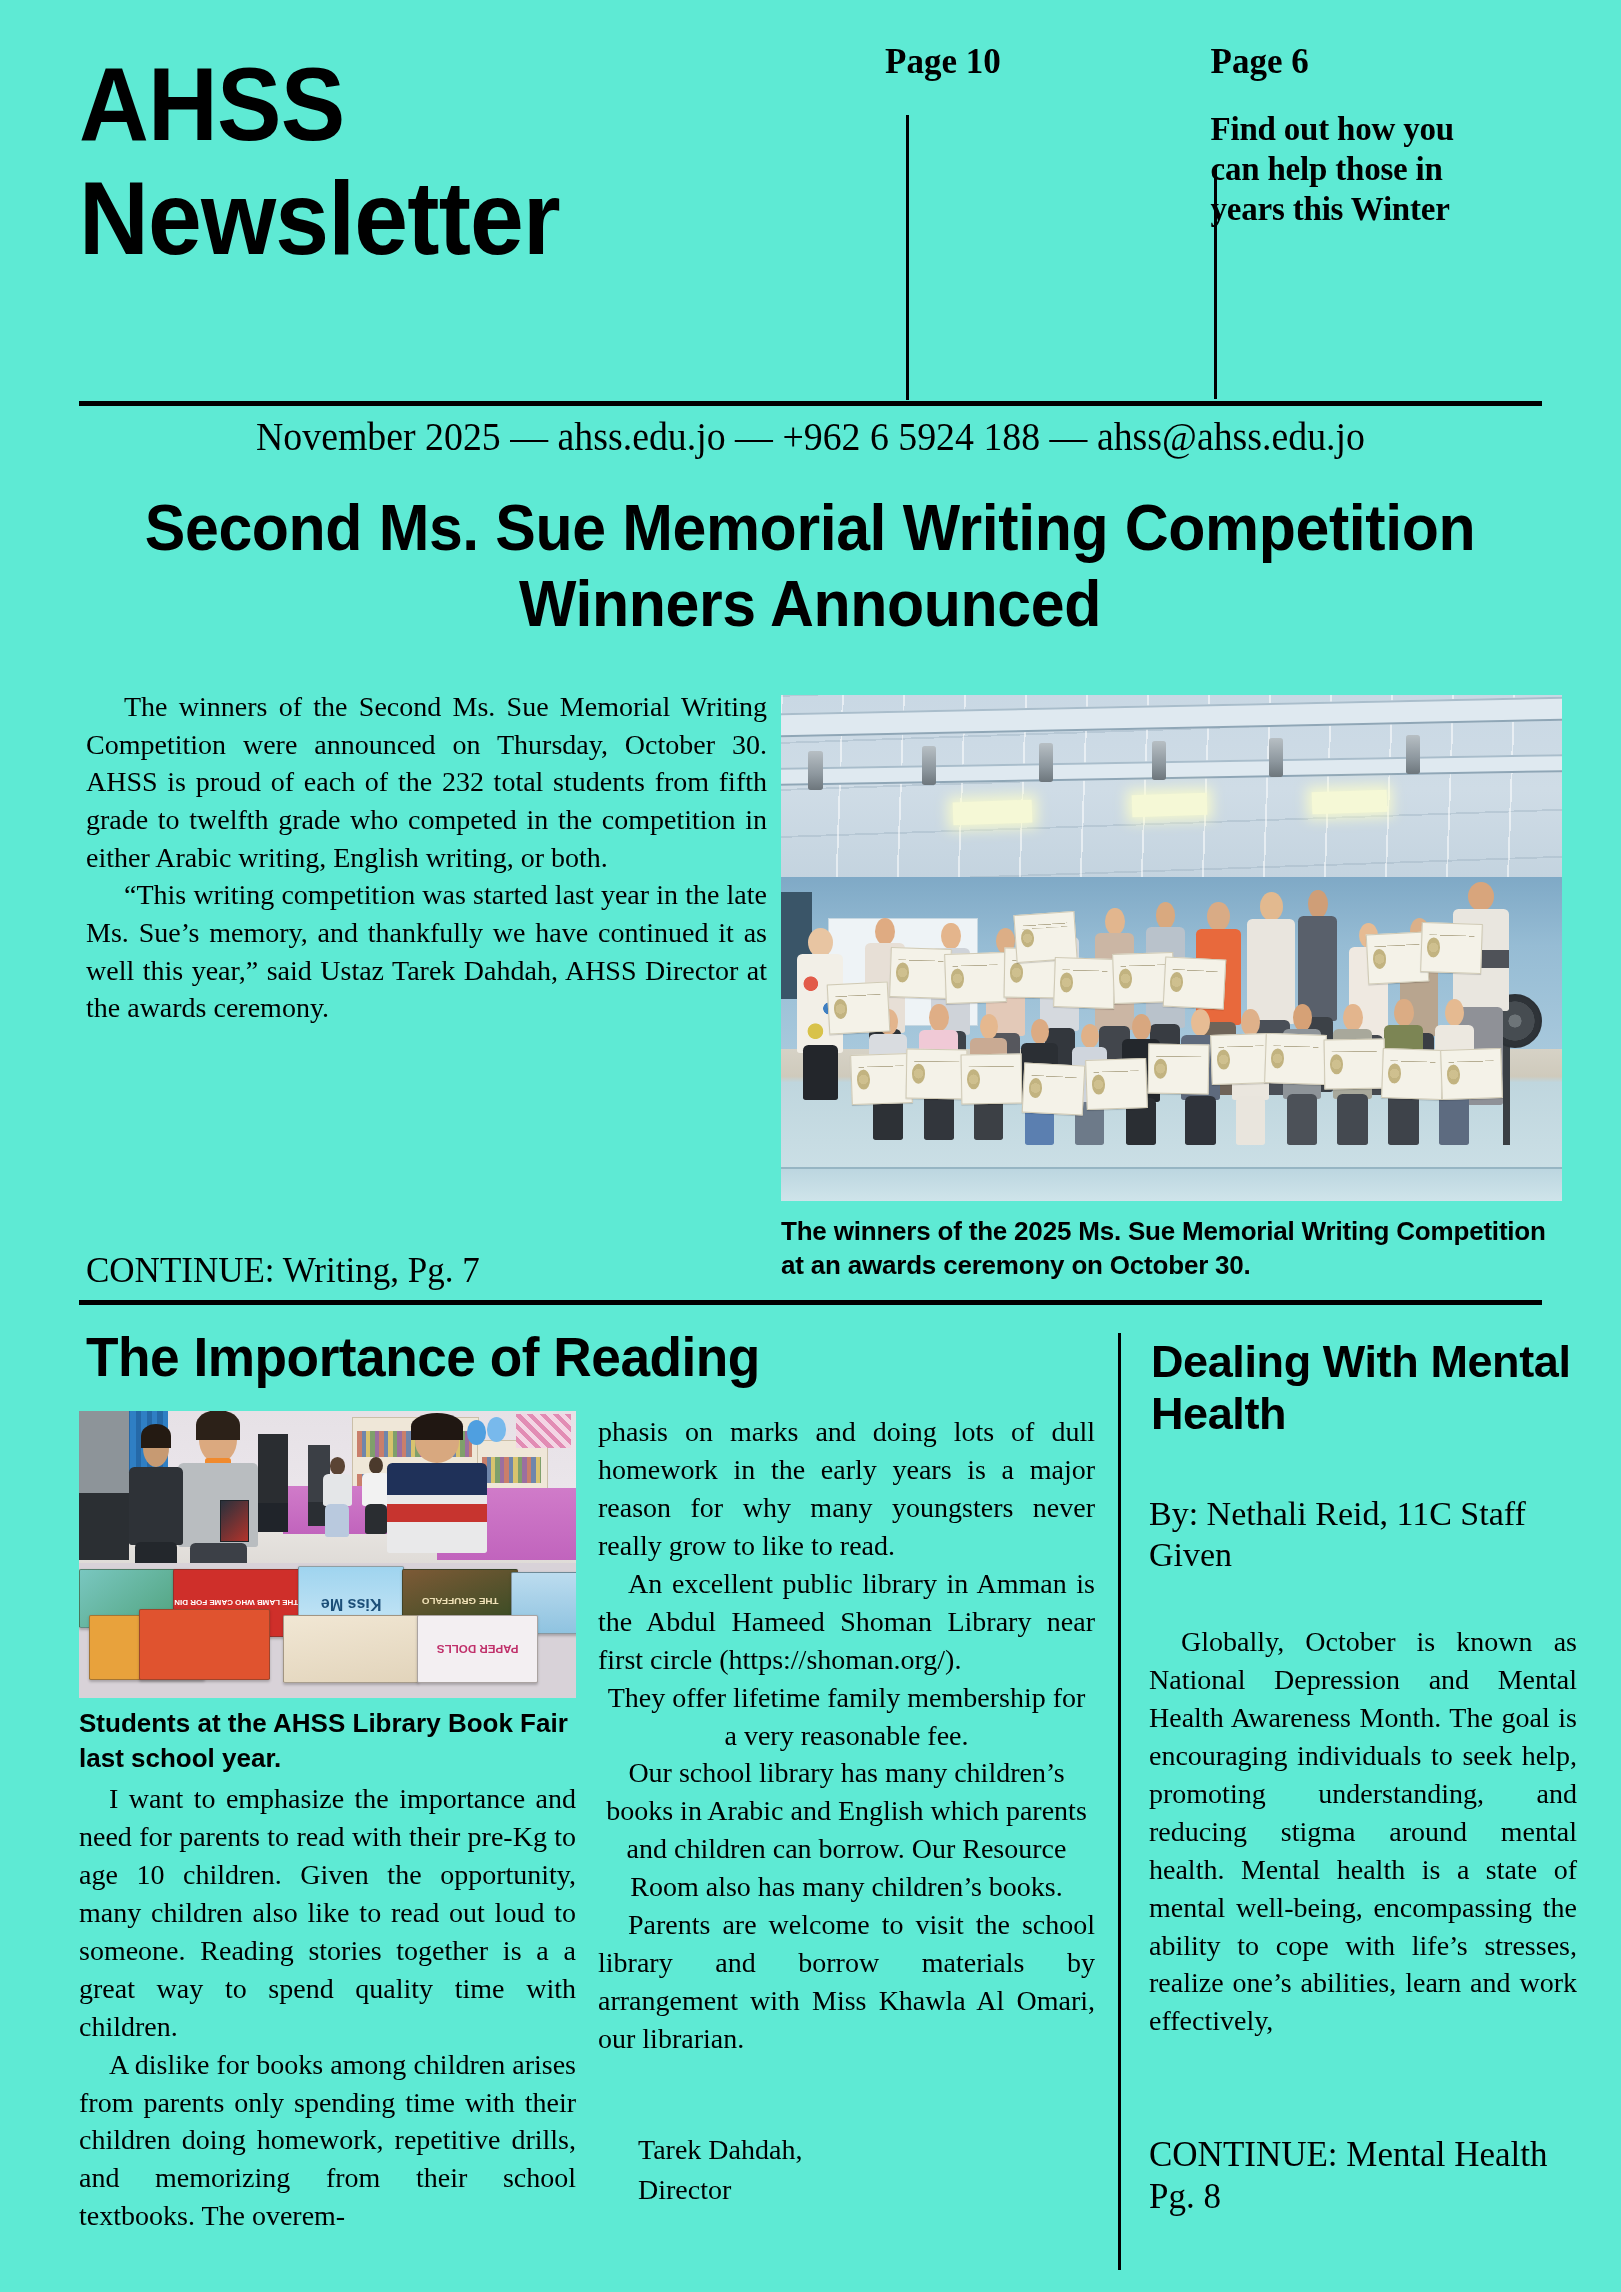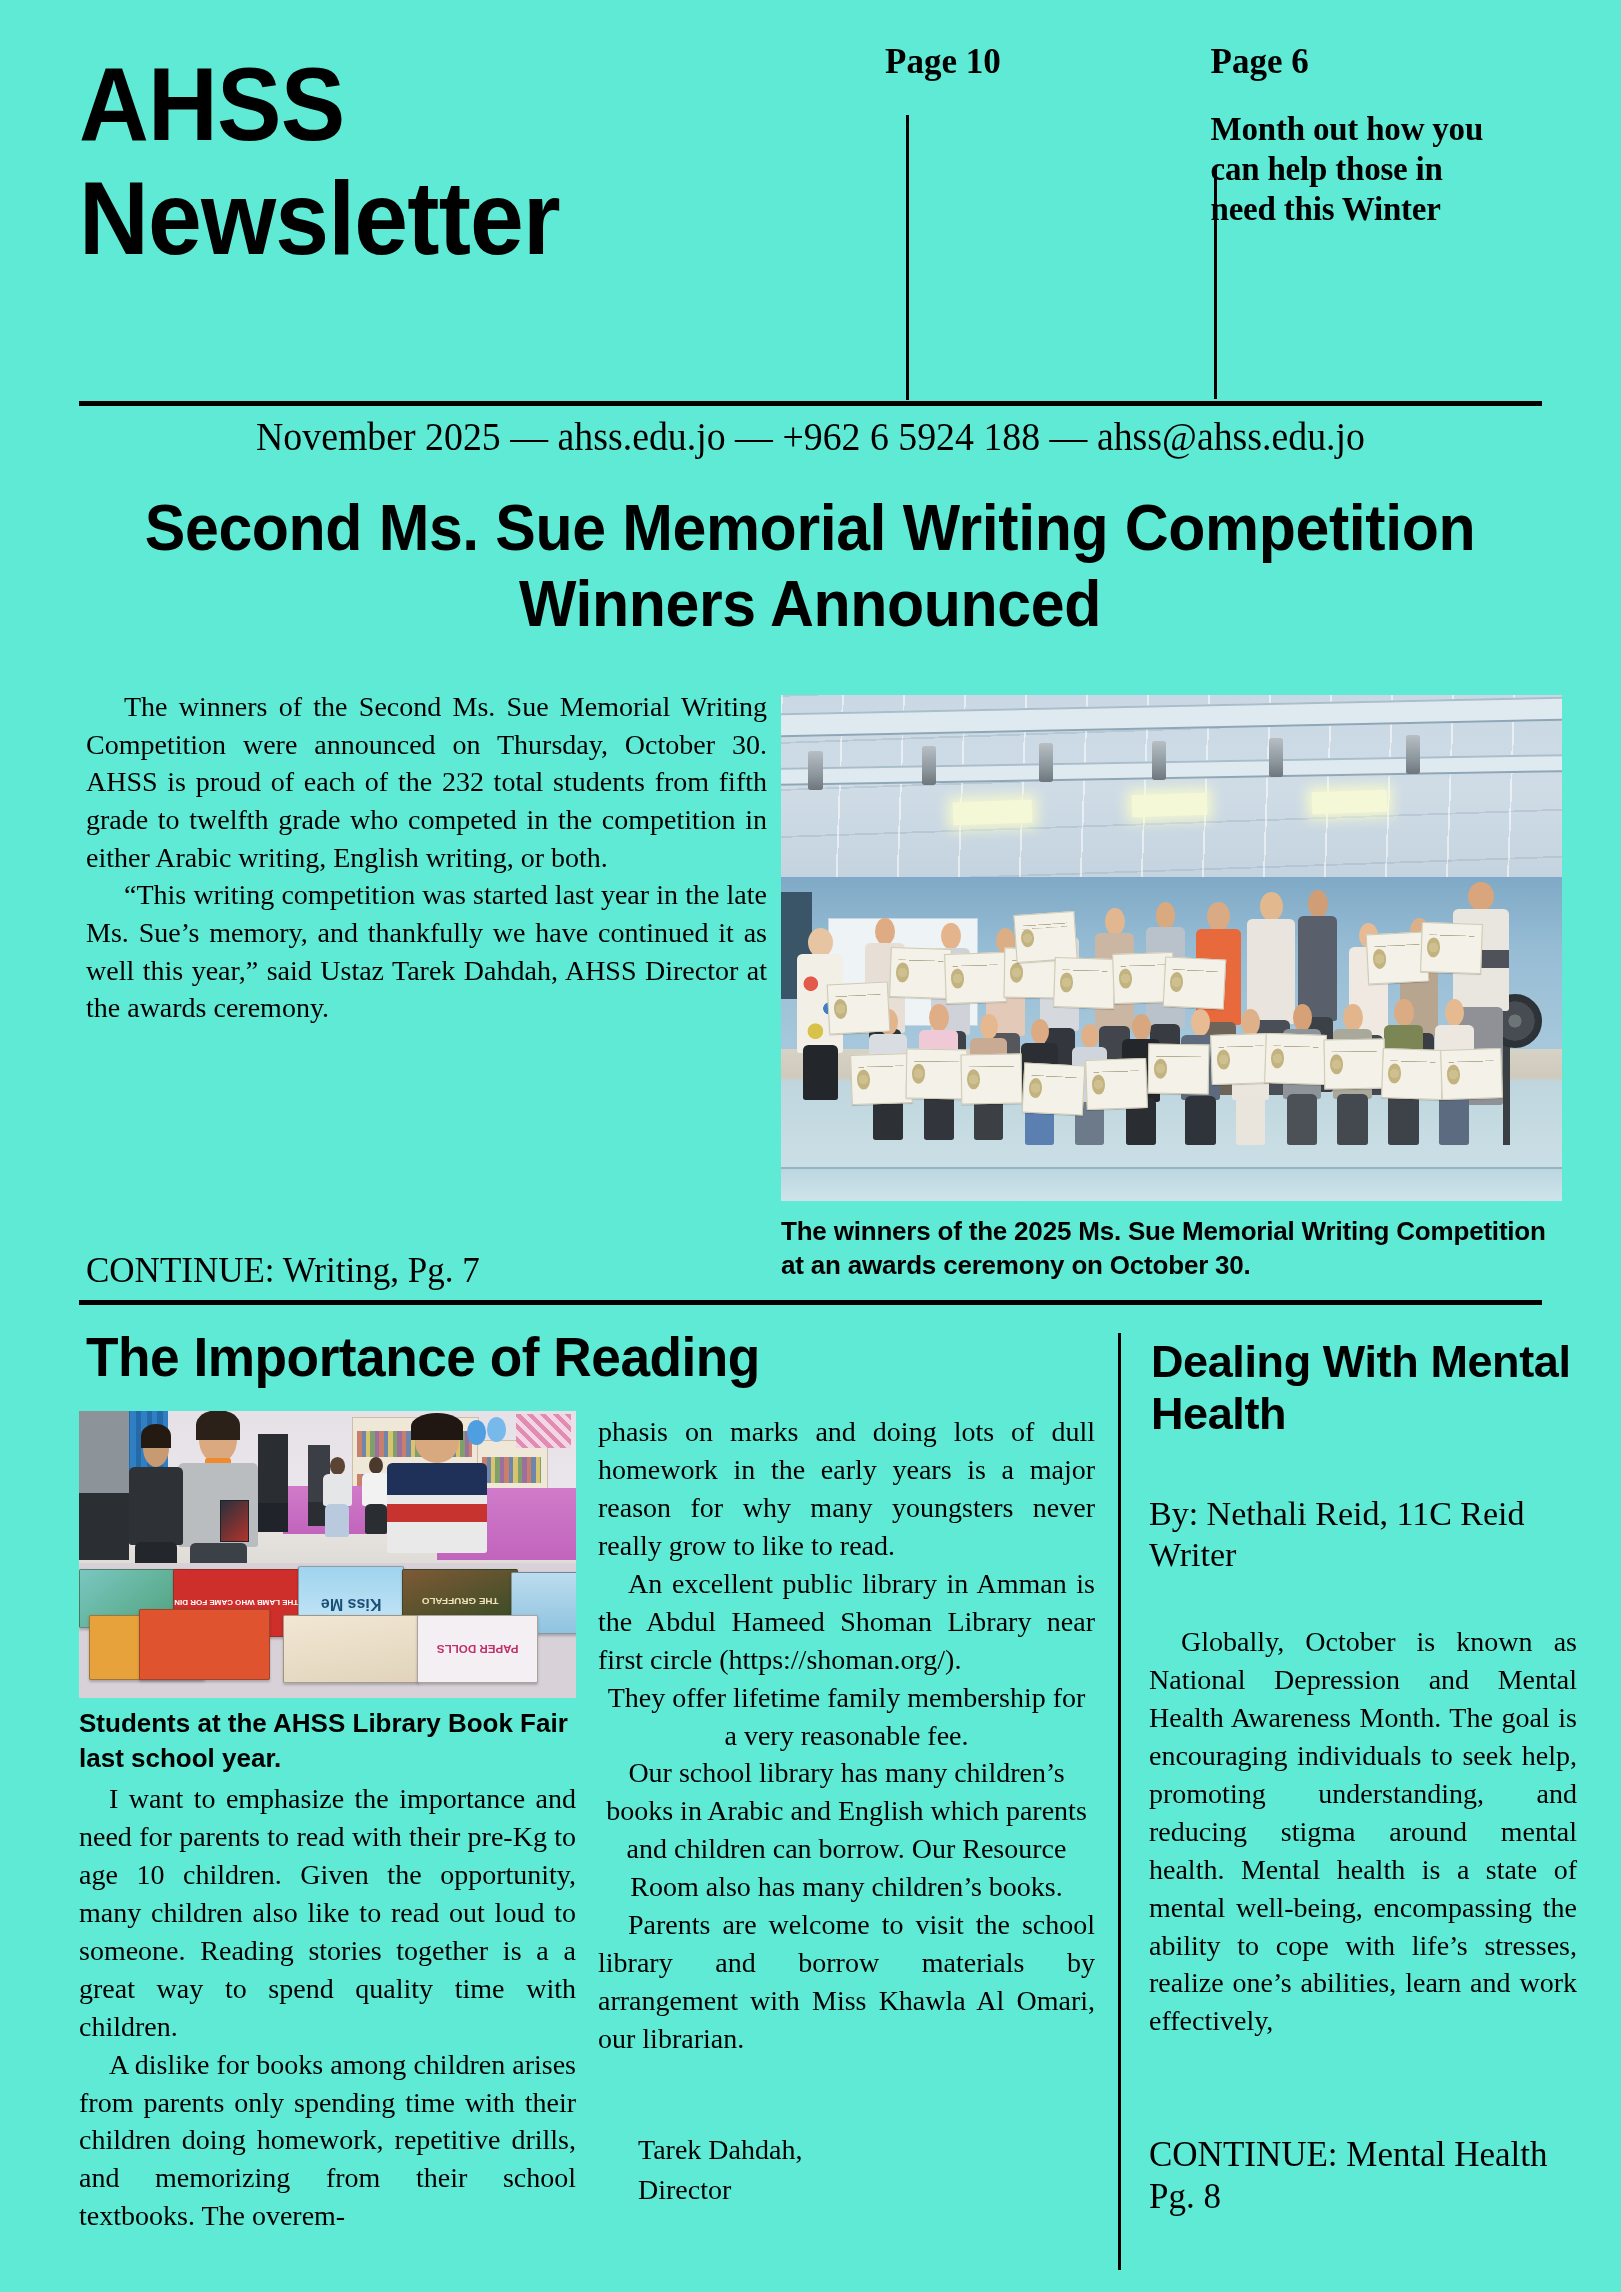--- a/index.html
+++ b/index.html
@@ -395,7 +395,7 @@
       <div class="teaser t2">
         <div class="teaser-pg">Page 6</div>
         <div class="teaser-body-wrap">
-          <div class="teaser-text">Month out how you can help those in need this Winter</div>
+          <div class="teaser-text">Find out how you can help those in years this Winter</div>
         </div>
       </div>
     </div>

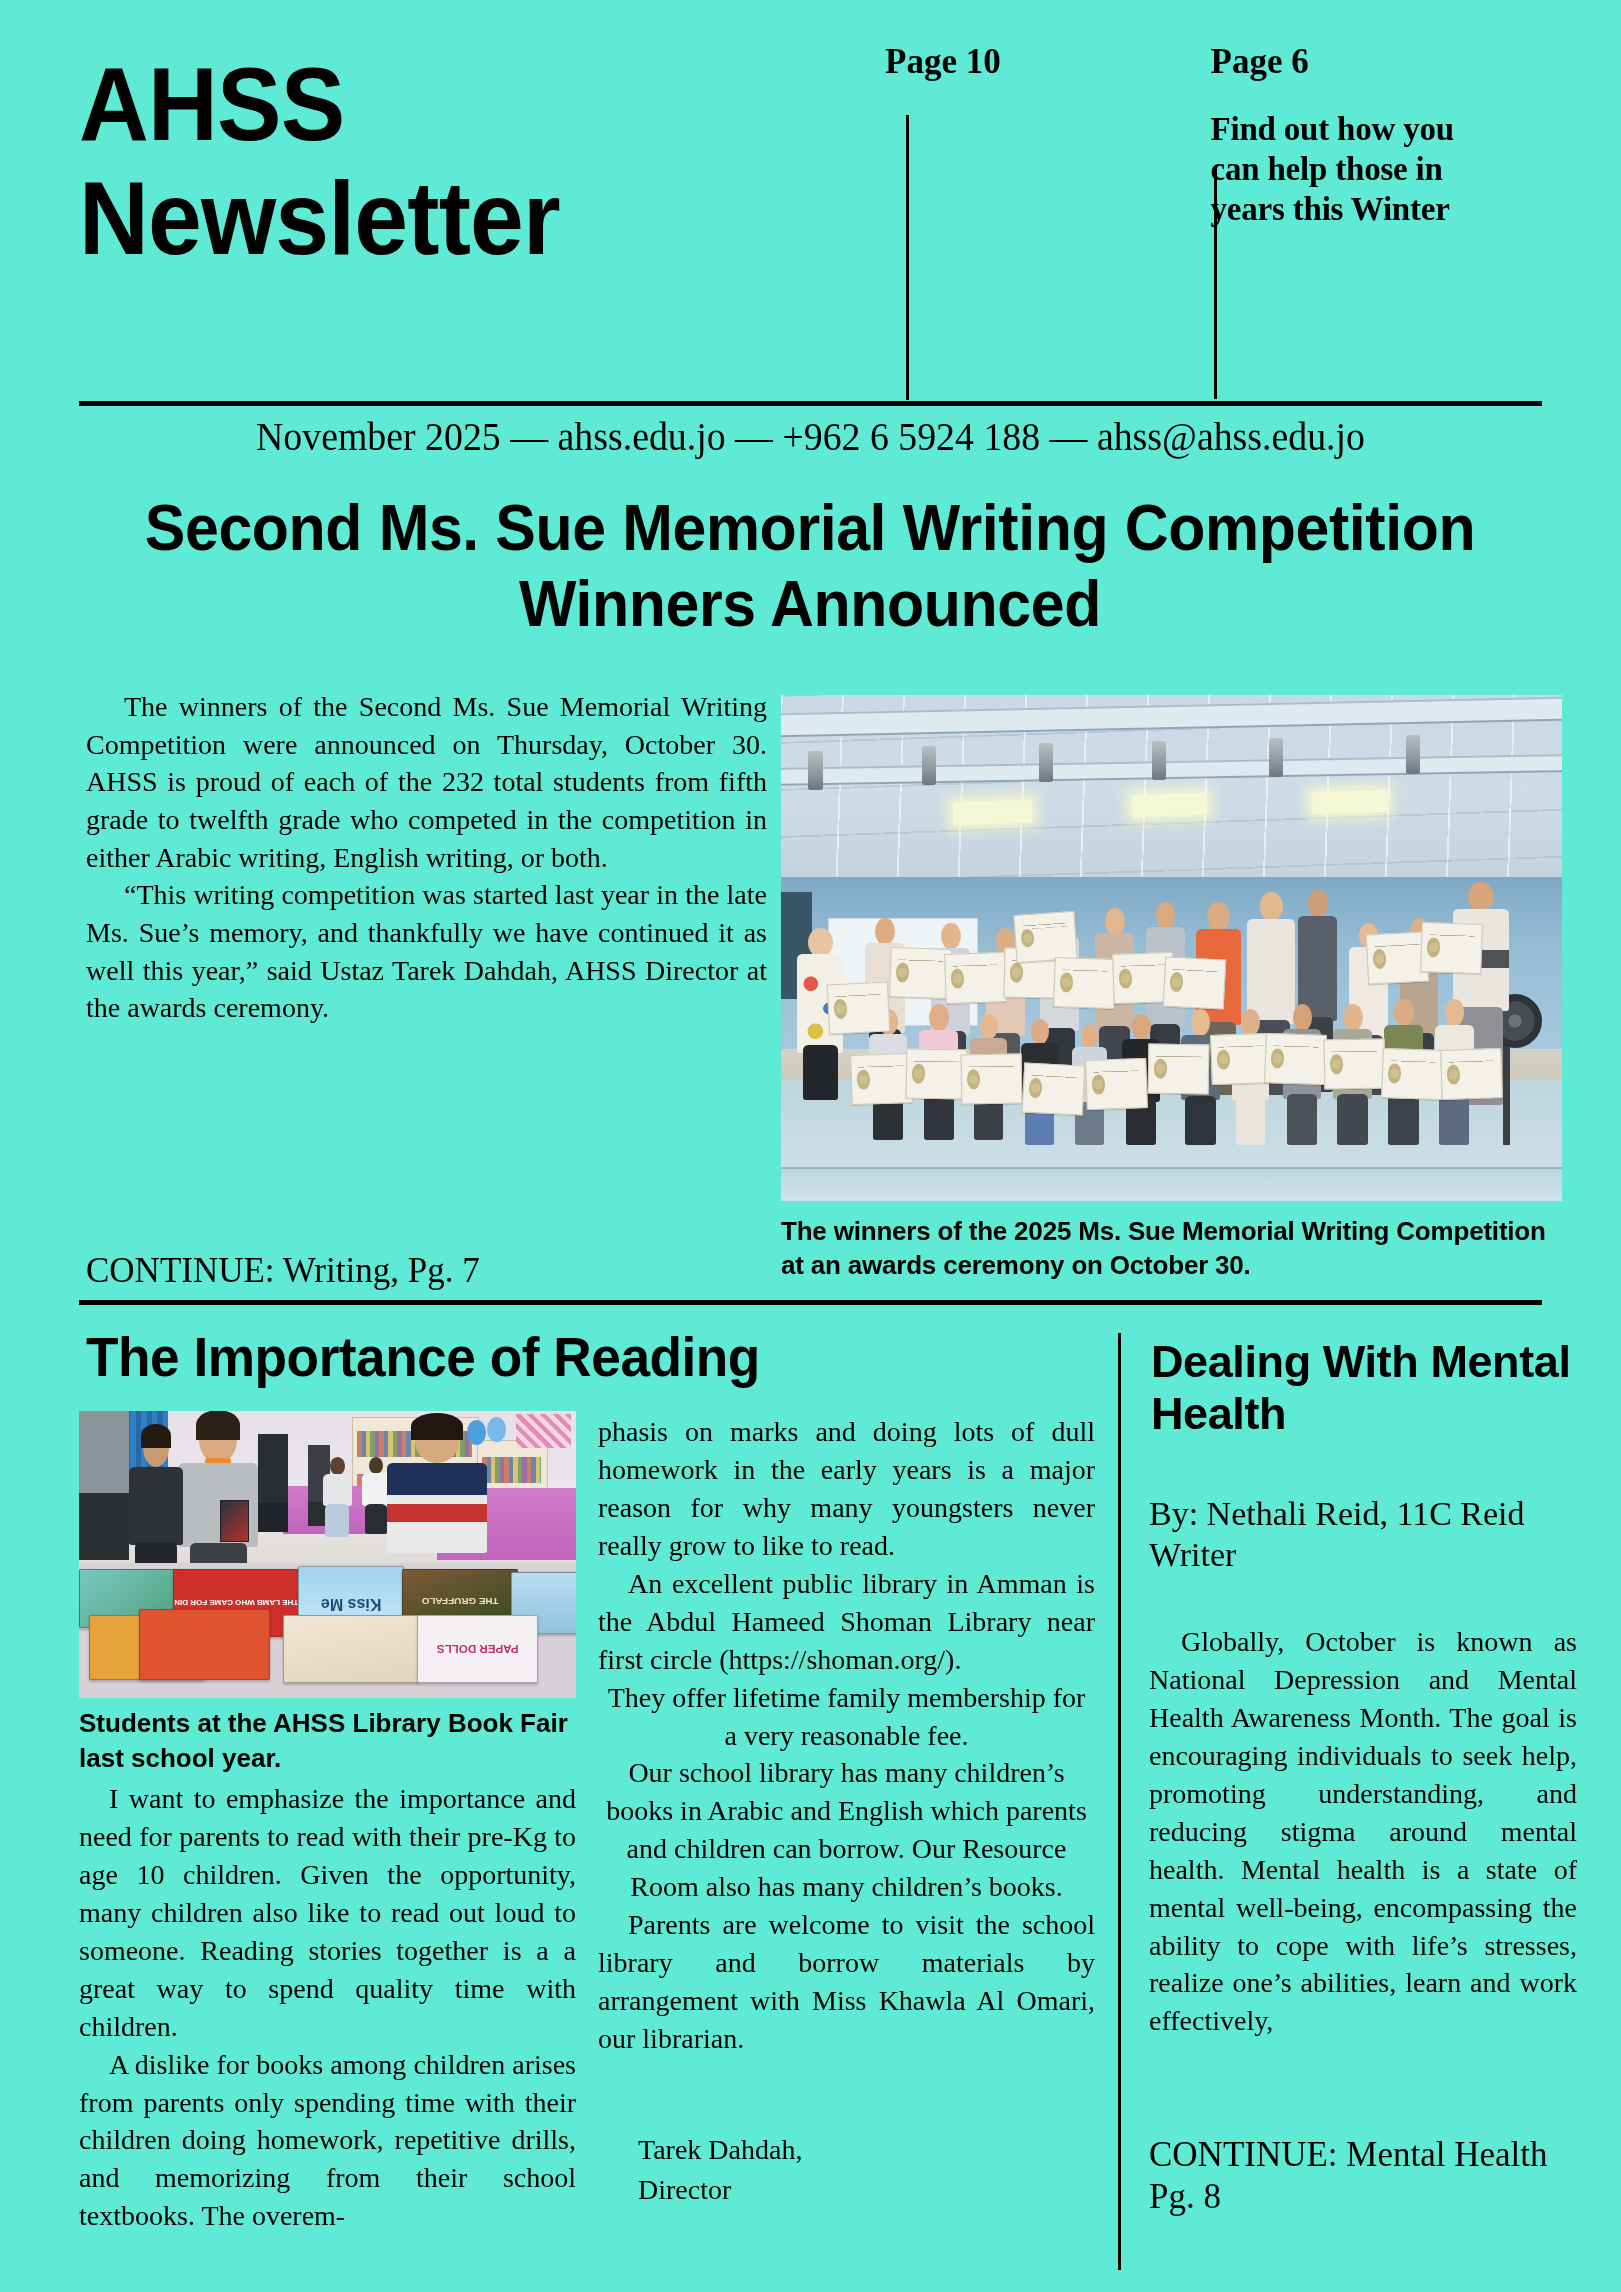--- a/index.html
+++ b/index.html
@@ -768,7 +768,7 @@
   <div class="vrule-mid"></div>
 
   <div class="mh-headline">Dealing With Mental Health</div>
-  <div class="mh-byline">By: Nethali Reid, 11C Reid Writer</div>
+  <div class="mh-byline">By: Nethali Reid, 11C Staff Given</div>
   <div class="mh-body">
     <p>Globally, October is known as National Depression and Mental Health Awareness Month. The goal is encouraging individuals to seek help, promoting understanding, and reducing stigma around mental health.  Mental health is a state of mental well-being, encompassing the ability to cope with life’s stresses, realize one’s abilities, learn and work effectively,</p>
   </div>

